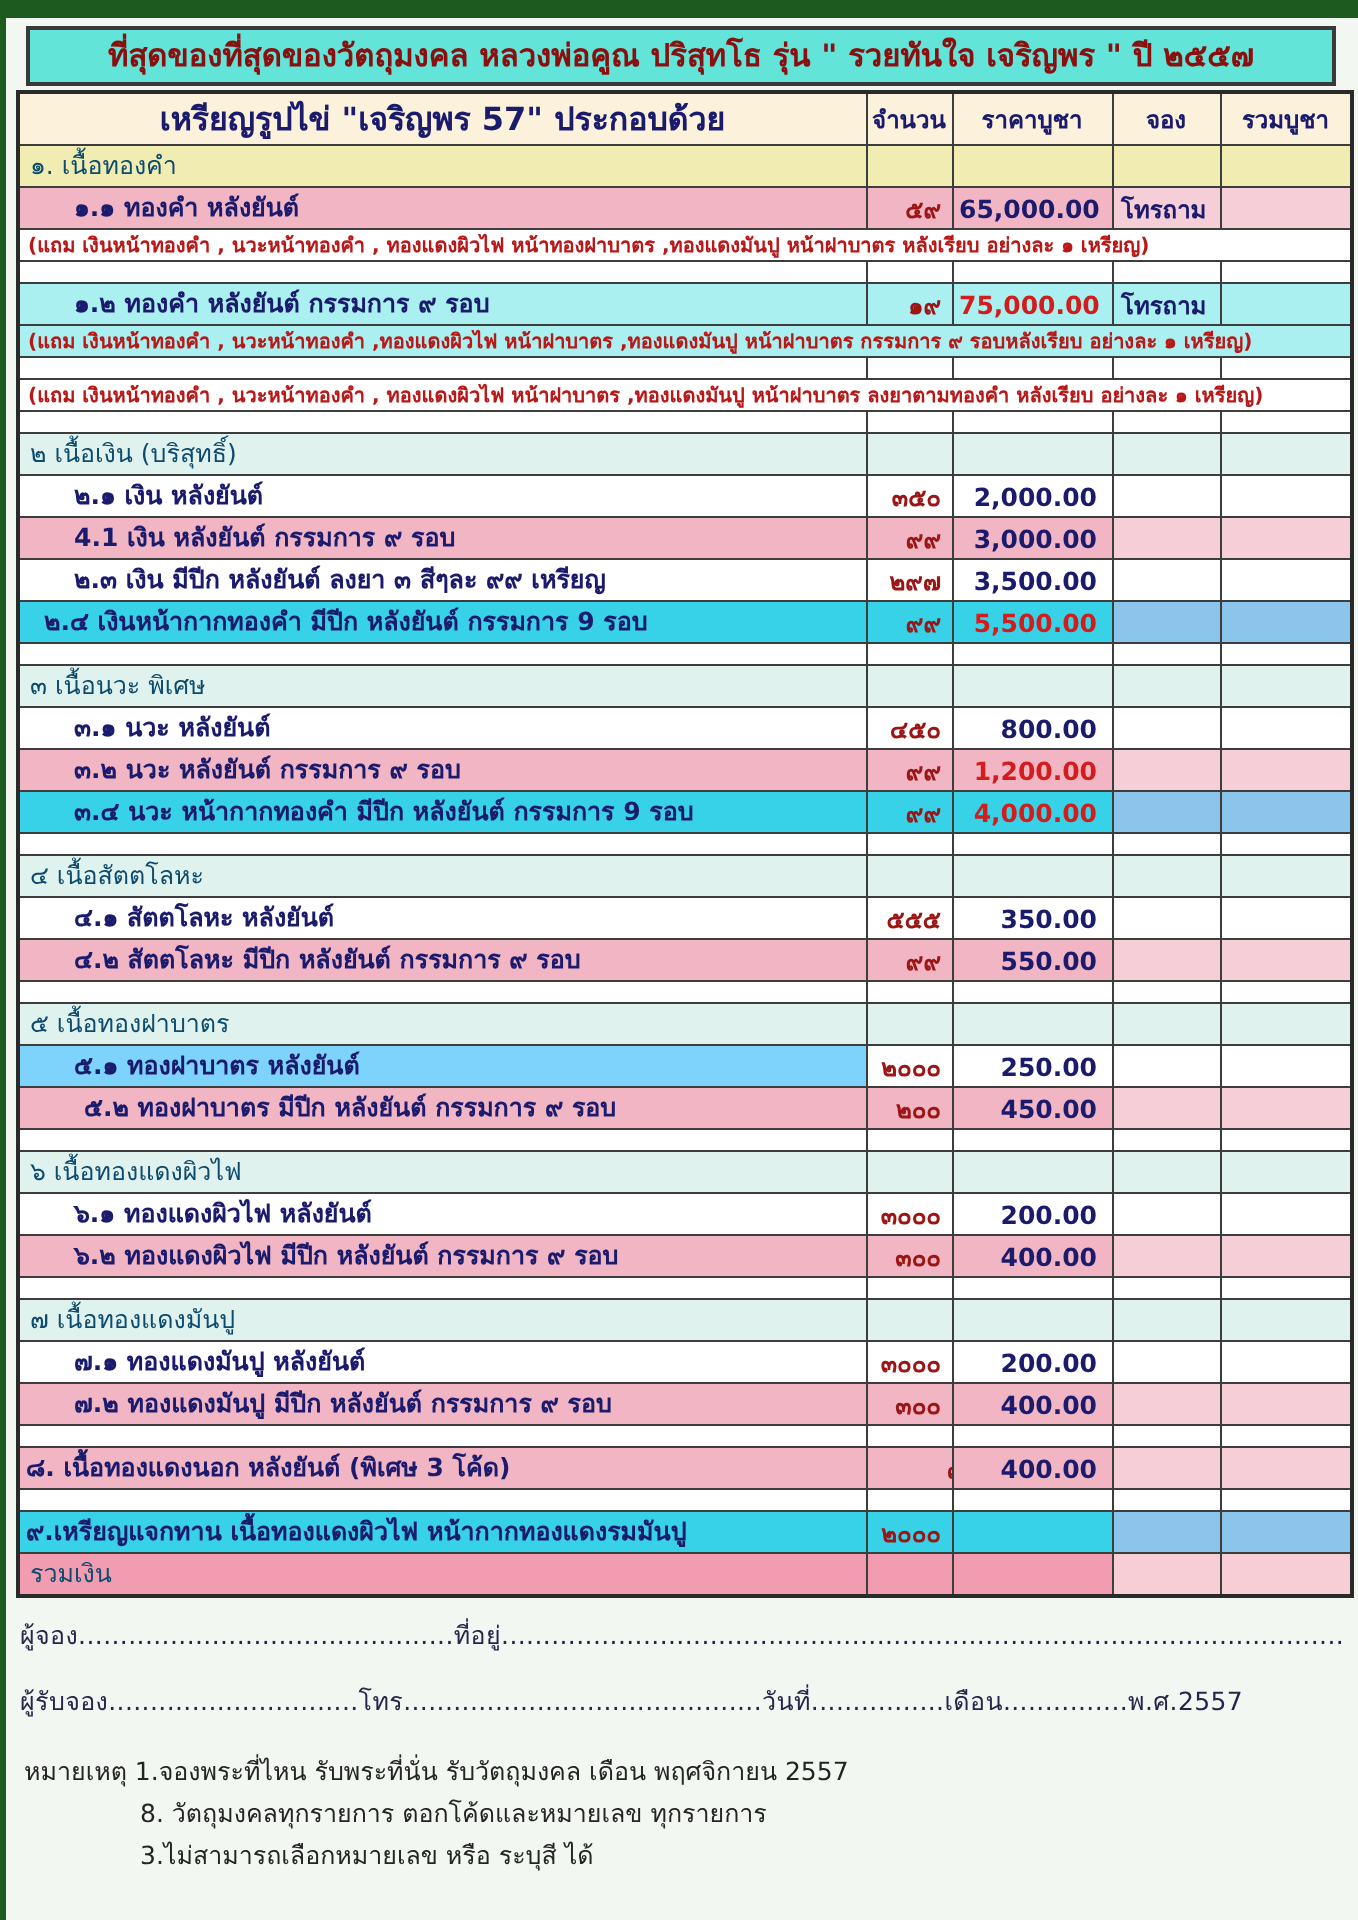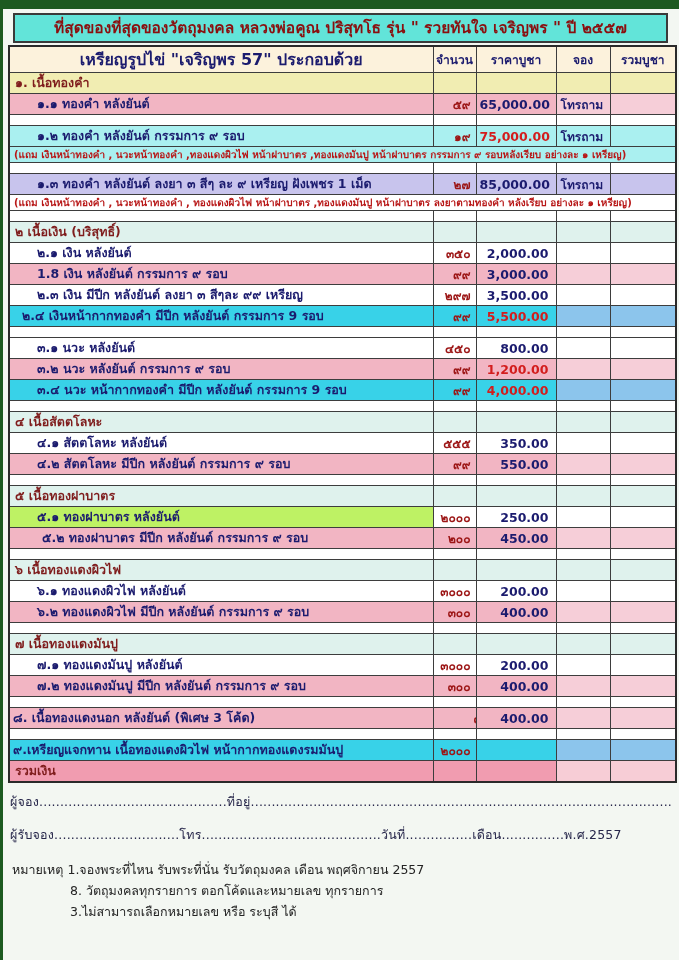--- a/index.html
+++ b/index.html
@@ -38,7 +38,7 @@
   .c-price.hot{color:#d31d1d;}
   .c-book{font-size:12px;font-weight:bold;color:#1b1b6e;text-align:left;padding-left:4px;}
   .note-cell{font-size:10px;font-weight:bold;color:#b81818;padding-left:4px;}
-  .sec-label{font-size:12.5px;font-weight:bold;color:#7f1d1d;padding-left:5px;}
+  .sec-label{font-size:12.5px;font-weight:normal;color:#0c4a6e;padding-left:5px;}
   .sign-line{
     margin:9px 6px 0 10px;font-size:12.5px;font-weight:500;color:#26264a;
     white-space:nowrap;overflow:hidden;letter-spacing:.2px;

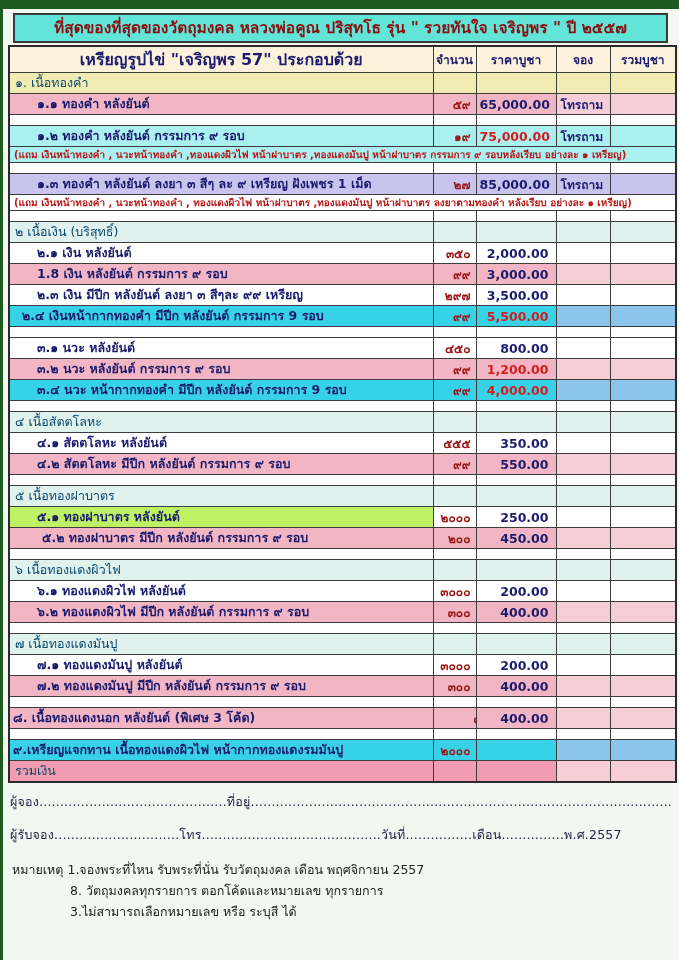--- a/index.html
+++ b/index.html
@@ -89,6 +89,9 @@
           <td class="c-book" style="background: rgb(246, 206, 216);">โทรถาม</td>
           <td class="c-sum" style="background: rgb(246, 206, 216);"></td>
         </tr>
+        <tr class="r-note">
+          <td colspan="5" class="note-cell" style="background: rgb(255, 255, 255);">(แถม เงินหน้าทองคำ , นวะหน้าทองคำ , ทองแดงผิวไฟ หน้าทองฝาบาตร ,ทองแดงมันปู หน้าฝาบาตร หลังเรียบ อย่างละ ๑ เหรียญ)</td>
+        </tr>
         <tr class="r-sp">
           <td class="c-desc" style="background: rgb(255, 255, 255);"></td>
           <td class="c-qty" style="background: rgb(255, 255, 255);"></td>

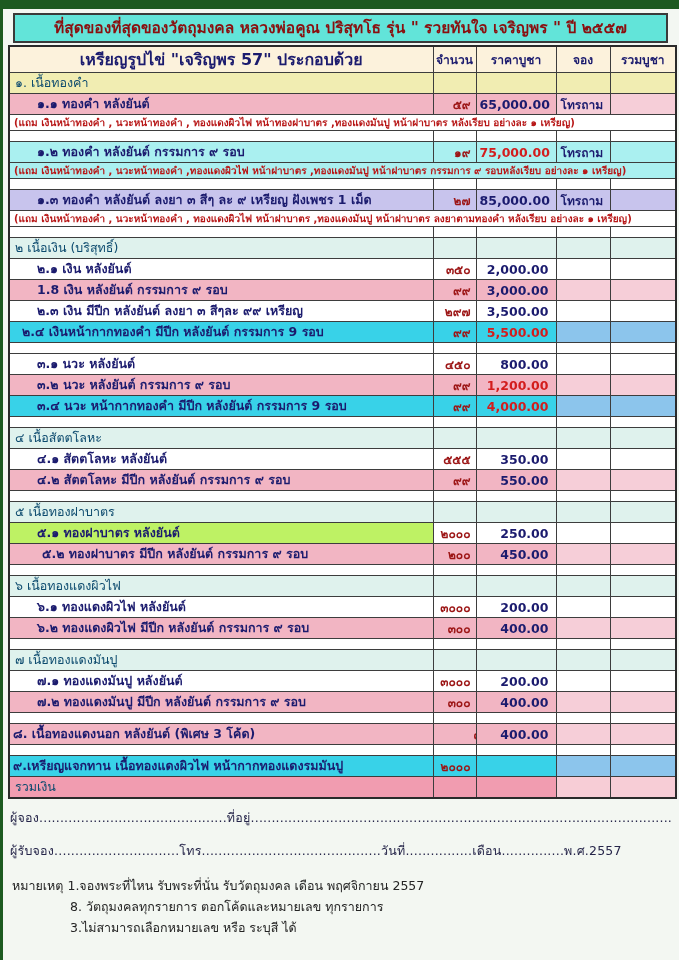--- a/index.html
+++ b/index.html
@@ -116,13 +116,6 @@
           <td class="c-book" style="background: rgb(255, 255, 255);"></td>
           <td class="c-sum" style="background: rgb(255, 255, 255);"></td>
         </tr>
-        <tr class="r-item">
-          <td class="c-desc ind" style="background: rgb(200, 196, 237);">๑.๓  ทองคำ หลังยันต์ ลงยา ๓ สีๆ ละ ๙ เหรียญ  ฝังเพชร 1 เม็ด</td>
-          <td class="c-qty" style="background: rgb(200, 196, 237);">๒๗</td>
-          <td class="c-price" style="background: rgb(200, 196, 237);">85,000.00</td>
-          <td class="c-book" style="background: rgb(200, 196, 237);">โทรถาม</td>
-          <td class="c-sum" style="background: rgb(200, 196, 237);"></td>
-        </tr>
         <tr class="r-note">
           <td colspan="5" class="note-cell" style="background: rgb(255, 255, 255);">(แถม เงินหน้าทองคำ , นวะหน้าทองคำ , ทองแดงผิวไฟ หน้าฝาบาตร ,ทองแดงมันปู หน้าฝาบาตร ลงยาตามทองคำ หลังเรียบ อย่างละ ๑ เหรียญ)</td>
         </tr>

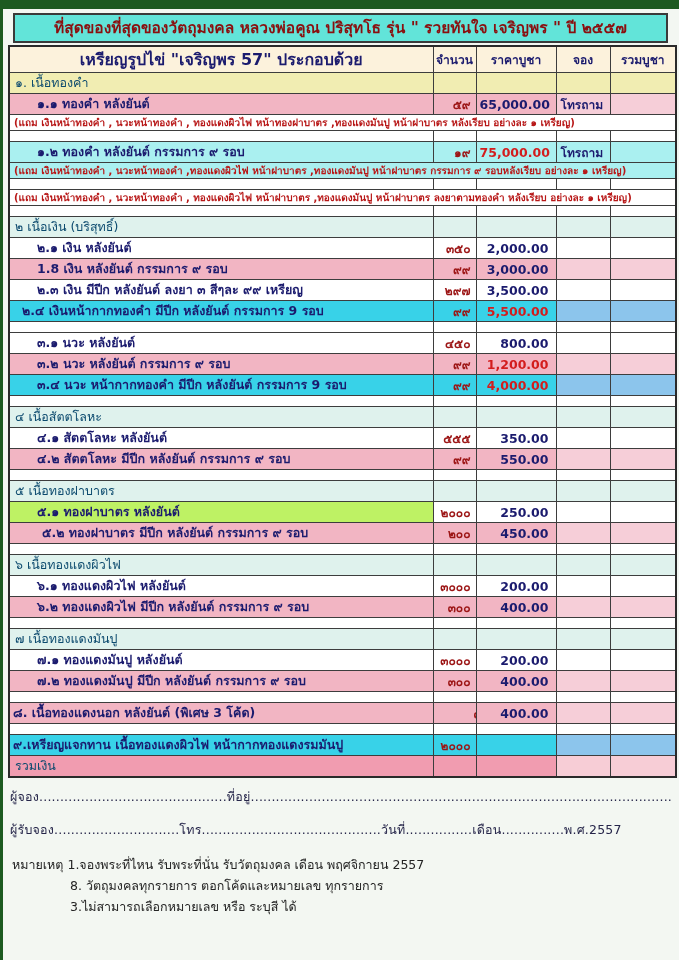--- a/index.html
+++ b/index.html
@@ -141,7 +141,7 @@
           <td class="c-sum" style="background: rgb(255, 255, 255);"></td>
         </tr>
         <tr class="r-item">
-          <td class="c-desc ind" style="background: rgb(242, 181, 195);">1.8  เงิน  หลังยันต์  กรรมการ ๙ รอบ</td>
+          <td class="c-desc ind" style="background: rgb(242, 181, 195);">4.1  เงิน  หลังยันต์  กรรมการ ๙ รอบ</td>
           <td class="c-qty" style="background: rgb(242, 181, 195);">๙๙</td>
           <td class="c-price" style="background: rgb(242, 181, 195);">3,000.00</td>
           <td class="c-book" style="background: rgb(246, 206, 216);"></td>

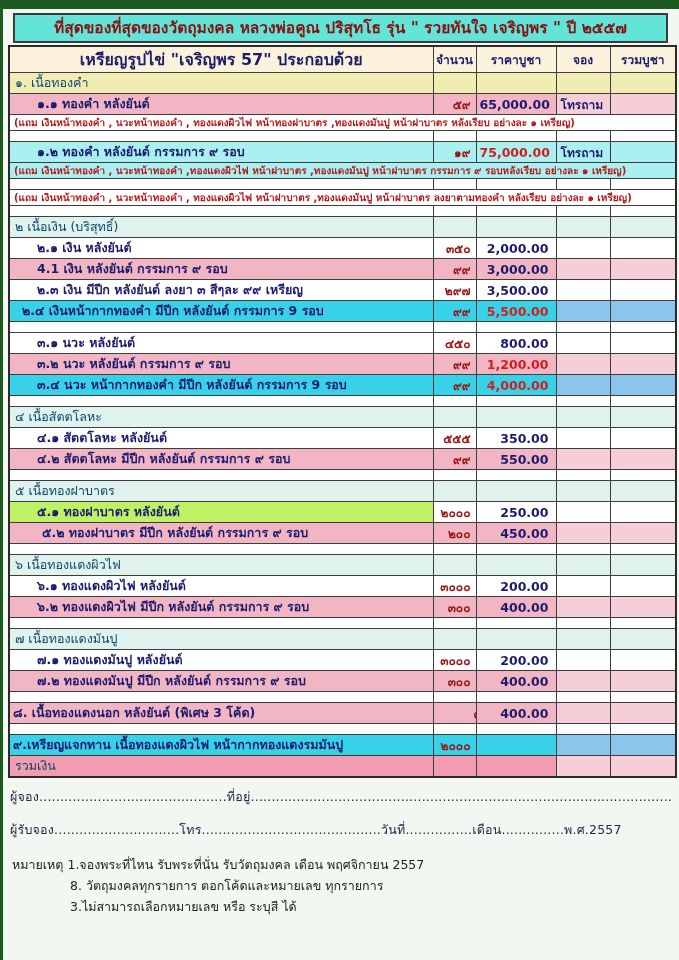--- a/index.html
+++ b/index.html
@@ -168,6 +168,13 @@
           <td class="c-book" style="background: rgb(255, 255, 255);"></td>
           <td class="c-sum" style="background: rgb(255, 255, 255);"></td>
         </tr>
+        <tr class="r-sec">
+          <td class="c-desc sec-label" style="background: rgb(223, 242, 237);">๓ เนื้อนวะ พิเศษ</td>
+          <td class="c-qty" style="background: rgb(223, 242, 237);"></td>
+          <td class="c-price" style="background: rgb(223, 242, 237);"></td>
+          <td class="c-book" style="background: rgb(223, 242, 237);"></td>
+          <td class="c-sum" style="background: rgb(223, 242, 237);"></td>
+        </tr>
         <tr class="r-item">
           <td class="c-desc ind" style="background: rgb(255, 255, 255);">๓.๑  นวะ หลังยันต์</td>
           <td class="c-qty" style="background: rgb(255, 255, 255);">๔๕๐</td>

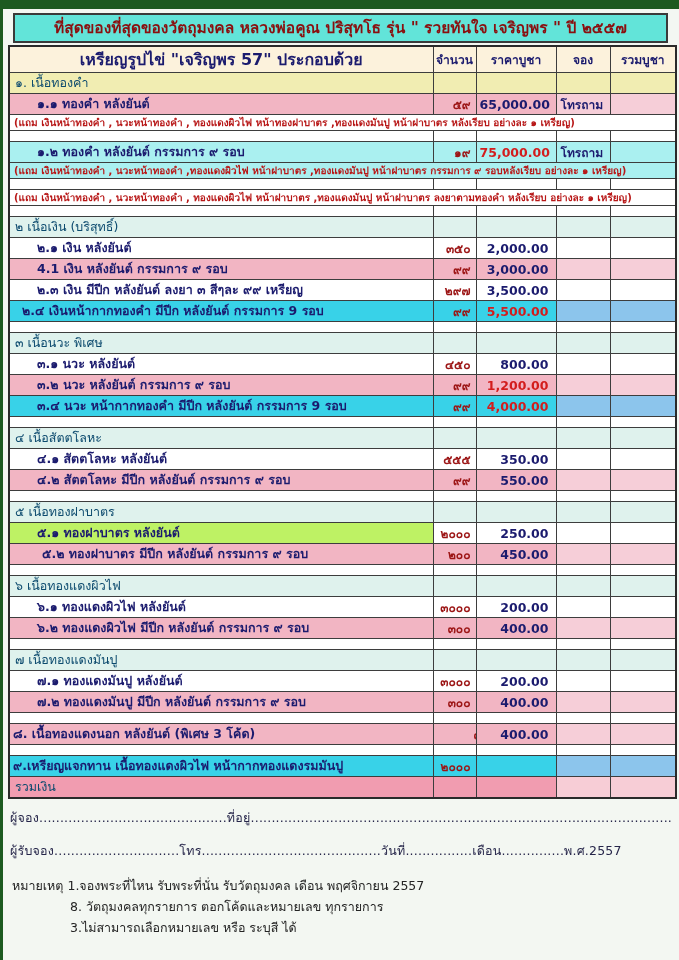--- a/index.html
+++ b/index.html
@@ -239,7 +239,7 @@
           <td class="c-sum" style="background: rgb(223, 242, 237);"></td>
         </tr>
         <tr class="r-item">
-          <td class="c-desc ind" style="background: #bef264;">๕.๑ ทองฝาบาตร หลังยันต์</td>
+          <td class="c-desc ind" style="background: #7dd3fc;">๕.๑ ทองฝาบาตร หลังยันต์</td>
           <td class="c-qty" style="background: rgb(255, 255, 255);">๒๐๐๐</td>
           <td class="c-price" style="background: rgb(255, 255, 255);">250.00</td>
           <td class="c-book" style="background: rgb(255, 255, 255);"></td>

